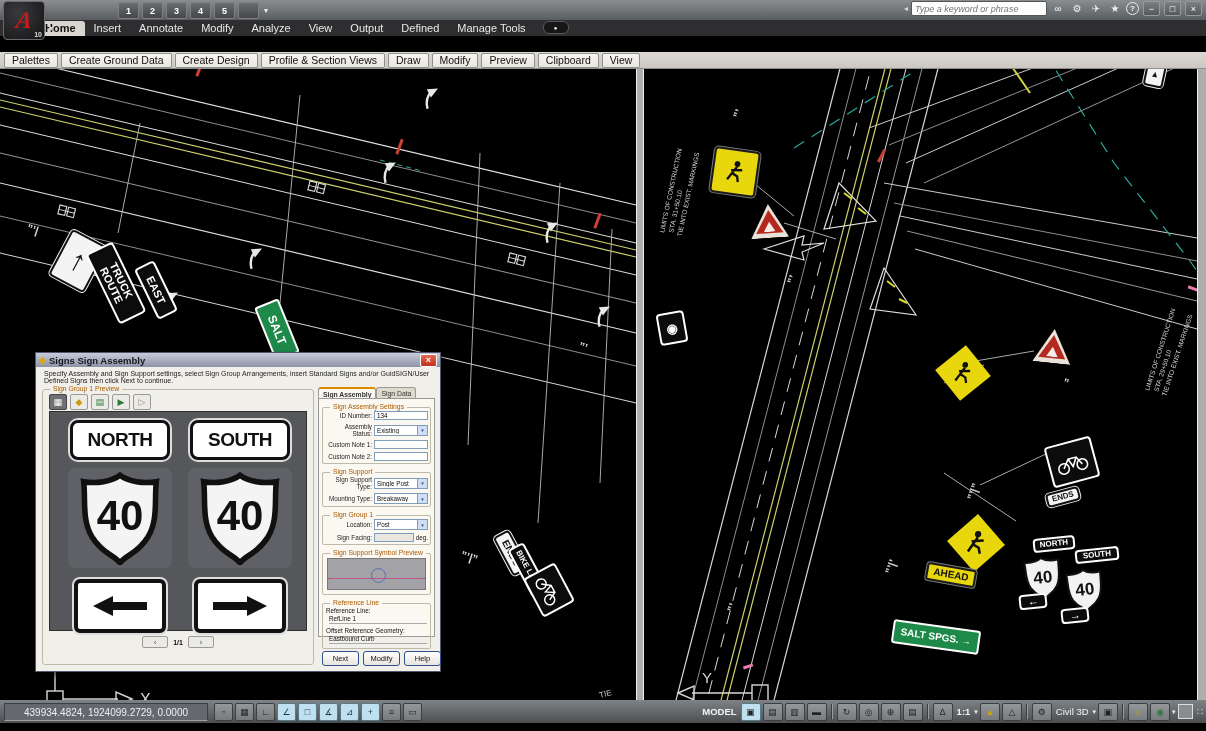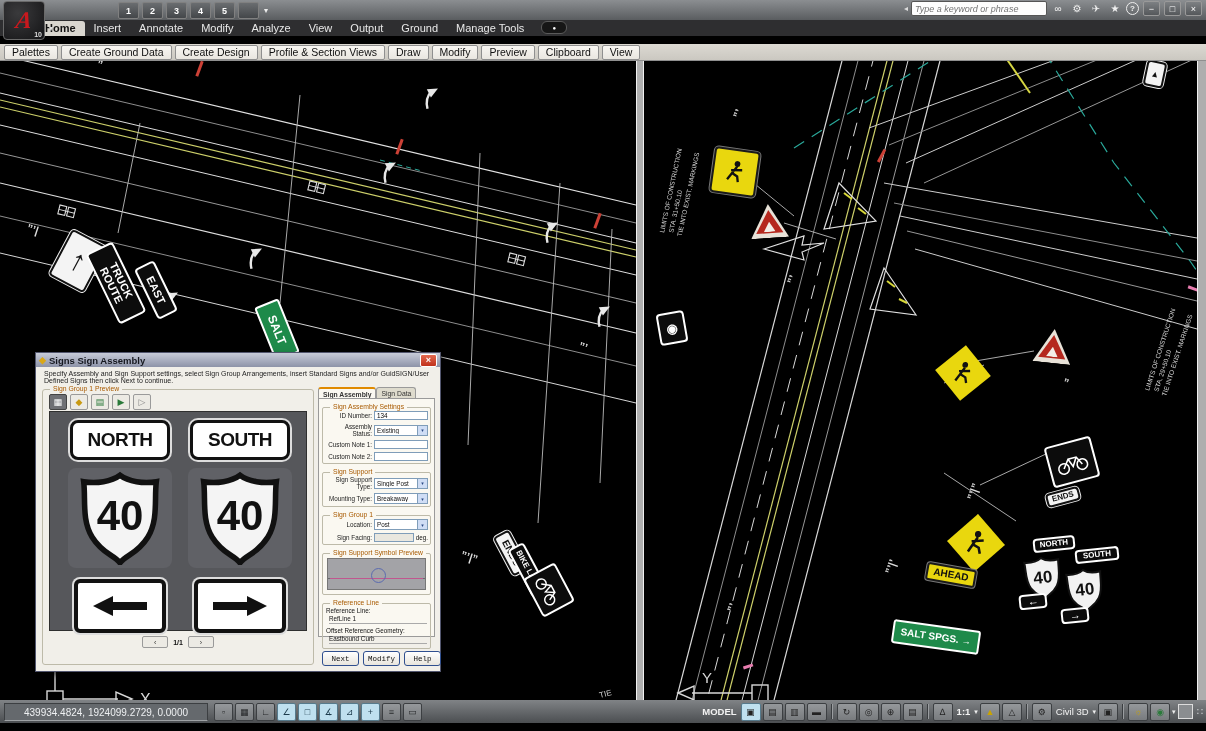--- a/index.html
+++ b/index.html
@@ -177,7 +177,7 @@
   <div class="rtab">Analyze</div>
   <div class="rtab">View</div>
   <div class="rtab">Output</div>
-  <div class="rtab">Ground</div>
+  <div class="rtab">Defined</div>
   <div class="rtab">Manage Tools</div>
   <div id="ribbonextra">●</div>
 </div>

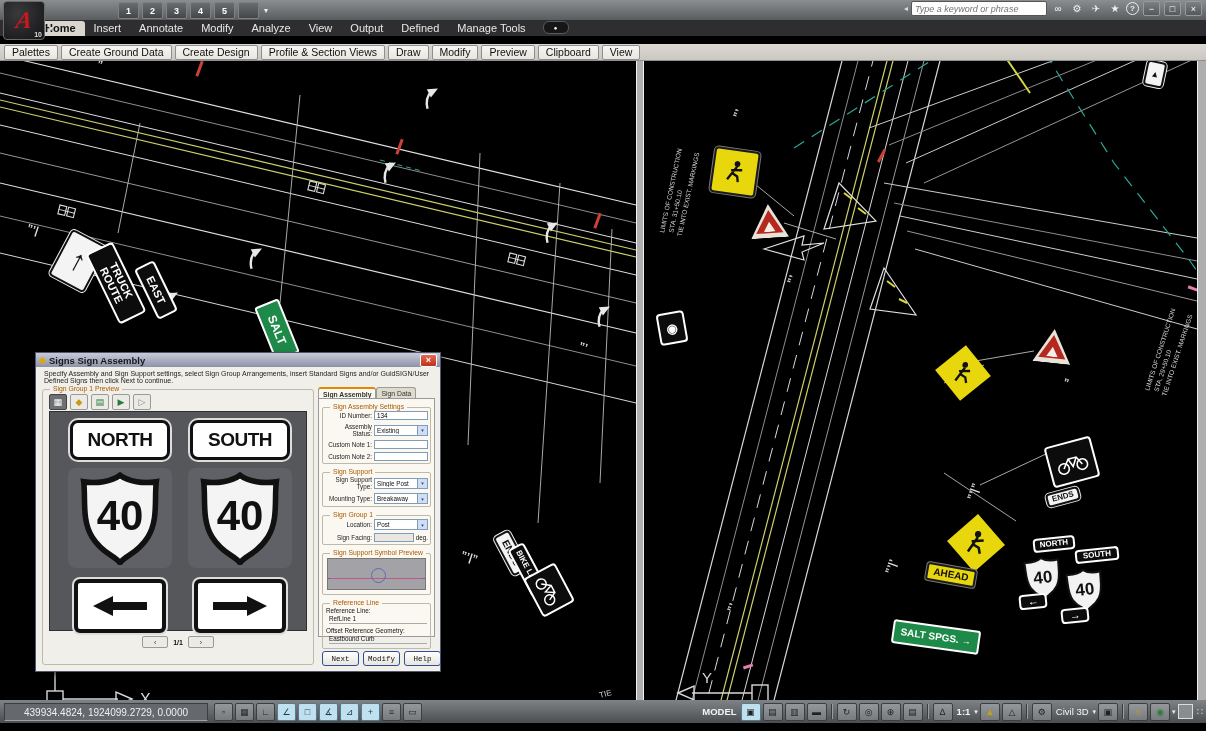--- a/index.html
+++ b/index.html
@@ -34,7 +34,7 @@
   .rtab.active{background:#d9d6cf;color:#111;border-radius:3px 3px 0 0;font-weight:bold;}
   #ribbonextra{width:24px;height:11px;margin:0 0 2px 8px;background:#161616;border:1px solid #5a5a5a;border-radius:6px;
     color:#fff;font-size:6px;display:flex;align-items:center;justify-content:center;}
-  #panelrow{position:absolute;left:0;top:44px;width:1206px;height:17px;background:linear-gradient(#dcd9d2,#cbc8c1);
+  #panelrow{position:absolute;left:0;top:52px;width:1206px;height:17px;background:linear-gradient(#dcd9d2,#cbc8c1);
     display:flex;align-items:center;gap:3px;padding-left:4px;box-sizing:border-box;z-index:30;border-bottom:1px solid #8f8f8f;}
   .pbtn{height:13px;background:linear-gradient(#f8f6f2,#e9e6e0);border:1px solid #8f8f8f;border-radius:2px;
     font-size:10.5px;color:#111;display:flex;align-items:center;padding:0 7px;white-space:nowrap;}

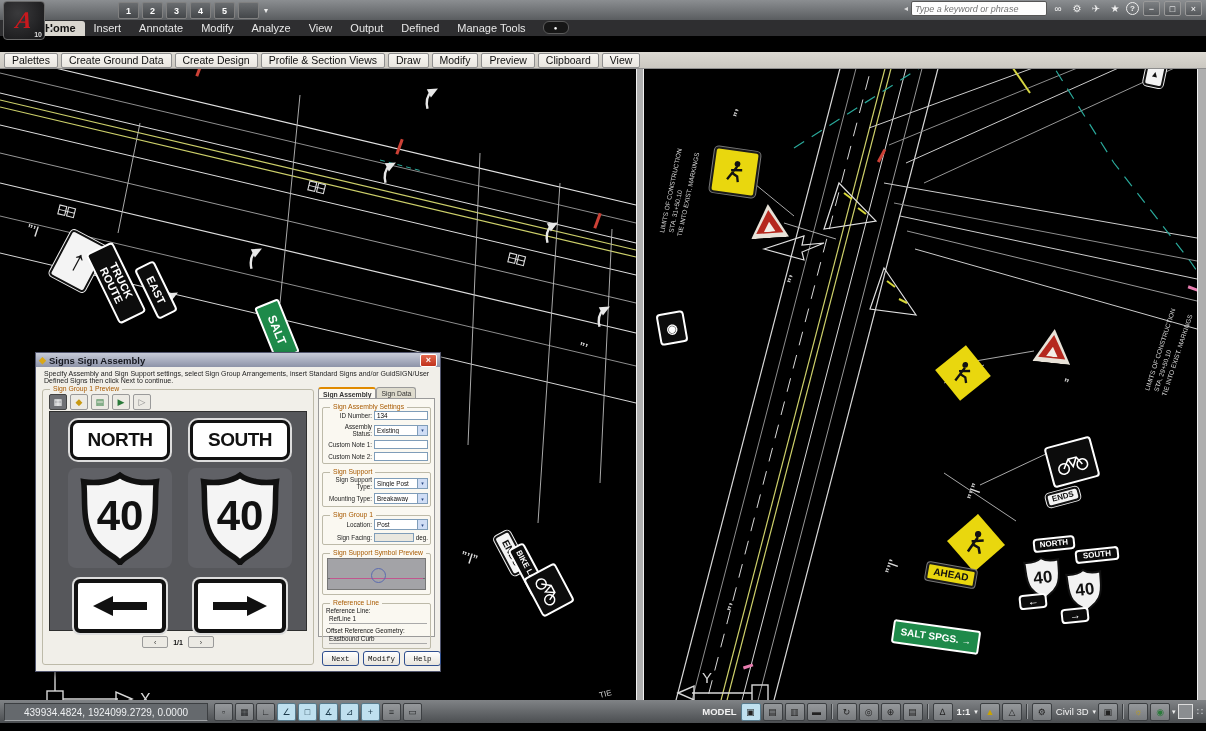--- a/index.html
+++ b/index.html
@@ -114,7 +114,7 @@
   .rval{font-size:6.3px;margin:1px 3px 0 6px;border-bottom:1px solid #aaa;padding-bottom:1px;}
   #dlg-btns{position:absolute;left:286px;top:284px;display:flex;gap:4px;}
   .dbtn{width:35px;height:13px;border:1px solid #2f4f8f;border-radius:3px;background:linear-gradient(#ffffff,#e8e5dd);
-    font-size:7.5px;display:flex;align-items:center;justify-content:center;color:#111;font-family:Liberation Mono, monospace;}
+    font-size:7.5px;display:flex;align-items:center;justify-content:center;color:#111;}
   
   #statusbar{position:absolute;left:0;top:700px;width:1206px;height:23px;background:linear-gradient(#808386,#4b4e51);z-index:30;text-align:center;}
   #coords{position:absolute;left:4px;top:3px;width:202px;height:16px;background:#65696d;border:1px solid #3c3f42;

